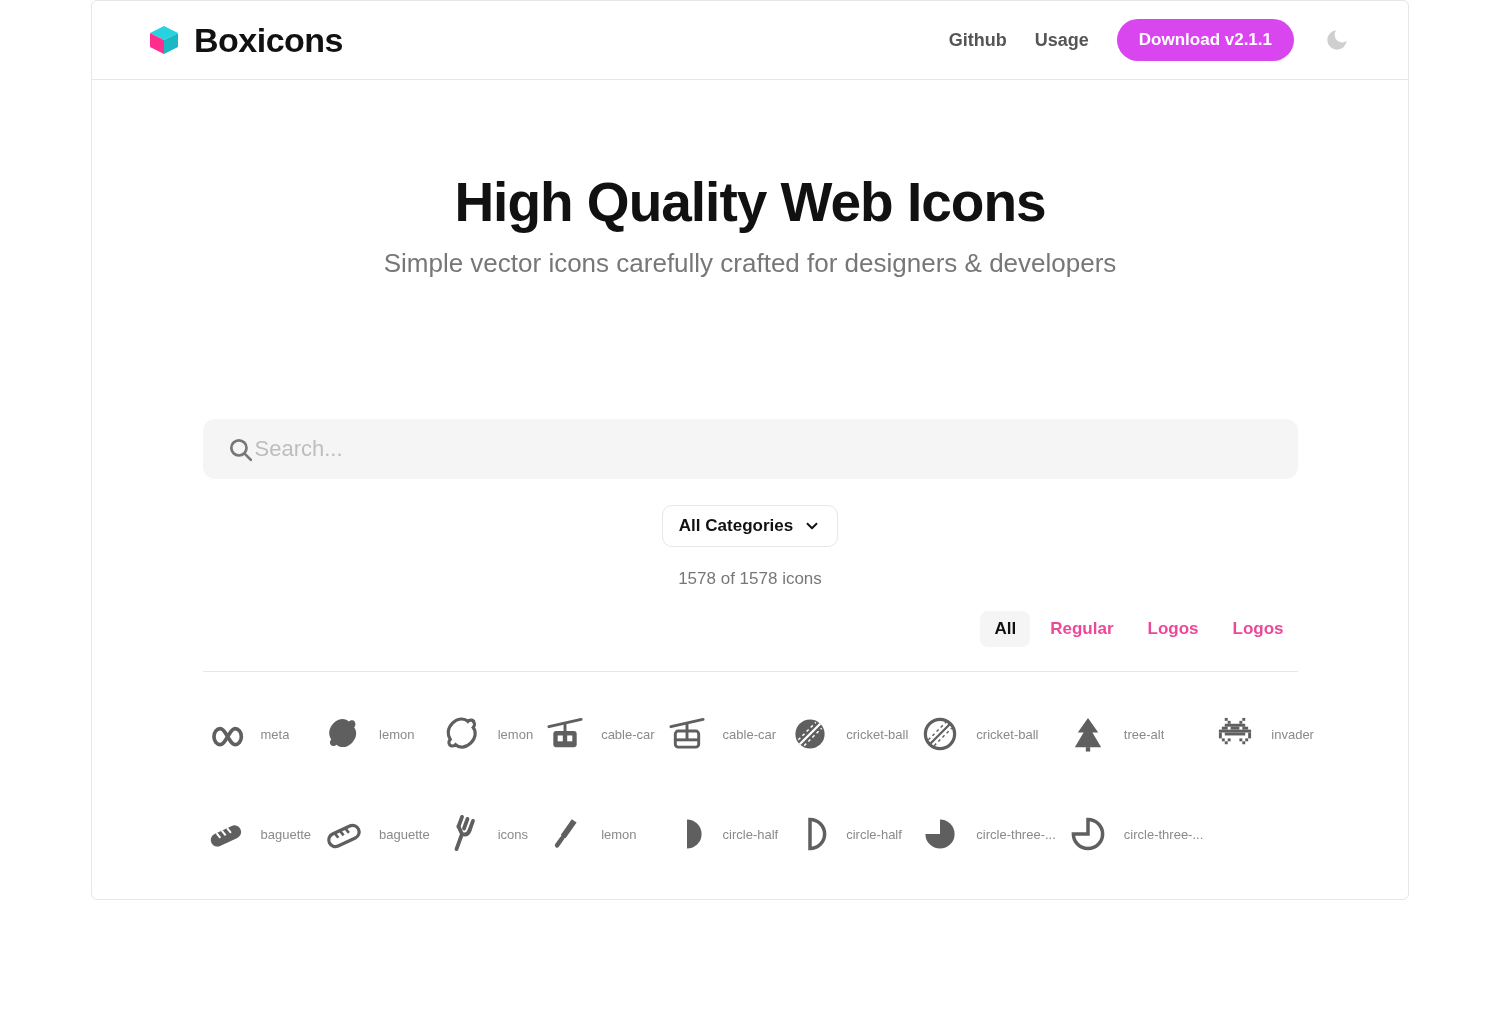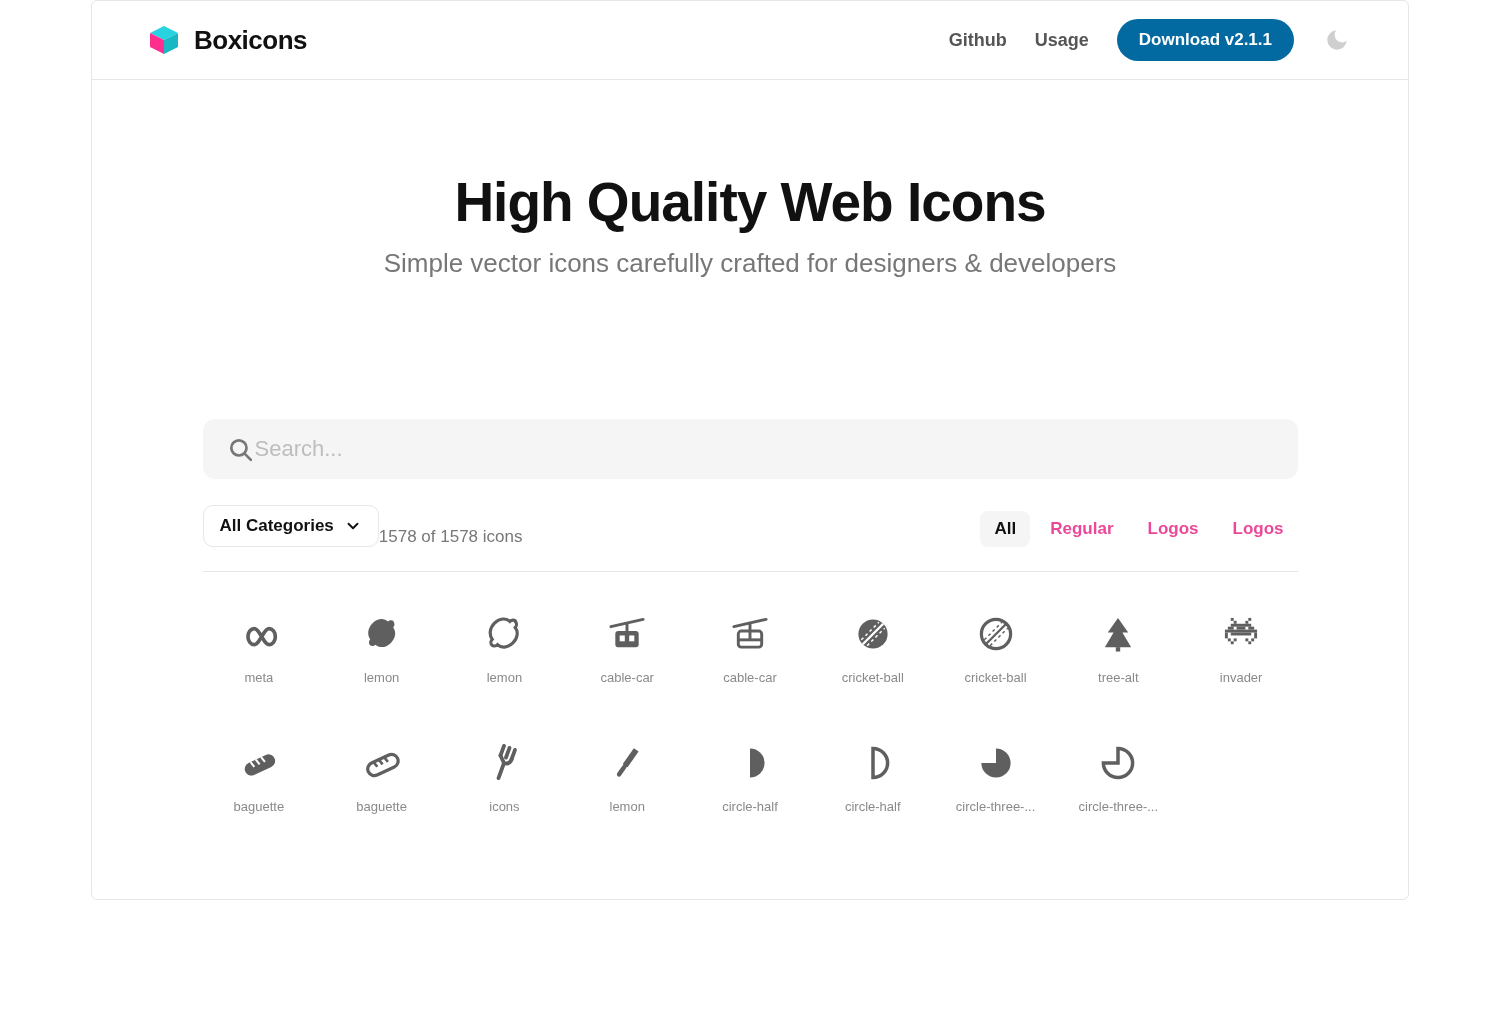--- a/index.html
+++ b/index.html
@@ -39,7 +39,7 @@
   }
   .brand-name {
     font-weight: 800;
-    font-size: 26px;
+    font-size: 34px;
     letter-spacing: -0.5px;
   }
   .nav {

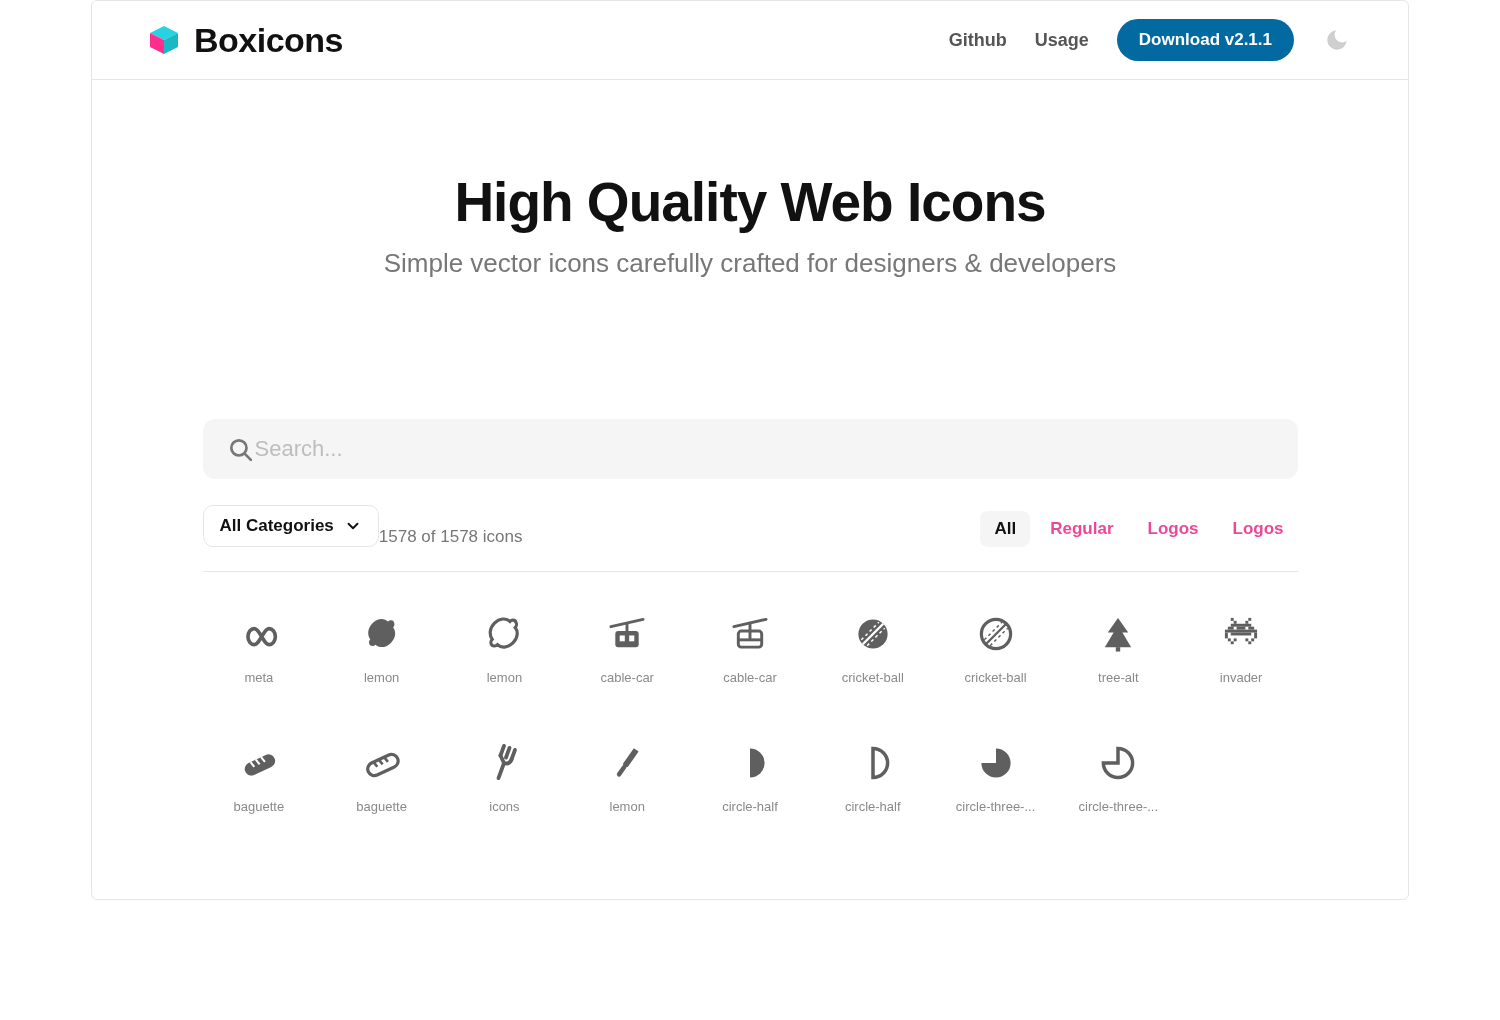--- a/index.html
+++ b/index.html
@@ -57,7 +57,7 @@
     text-align: right;
   }
   .download-btn {
-    background: #0369a1;
+    background: #d946ef;
     color: #fff;
     font-weight: 700;
     font-size: 17px;

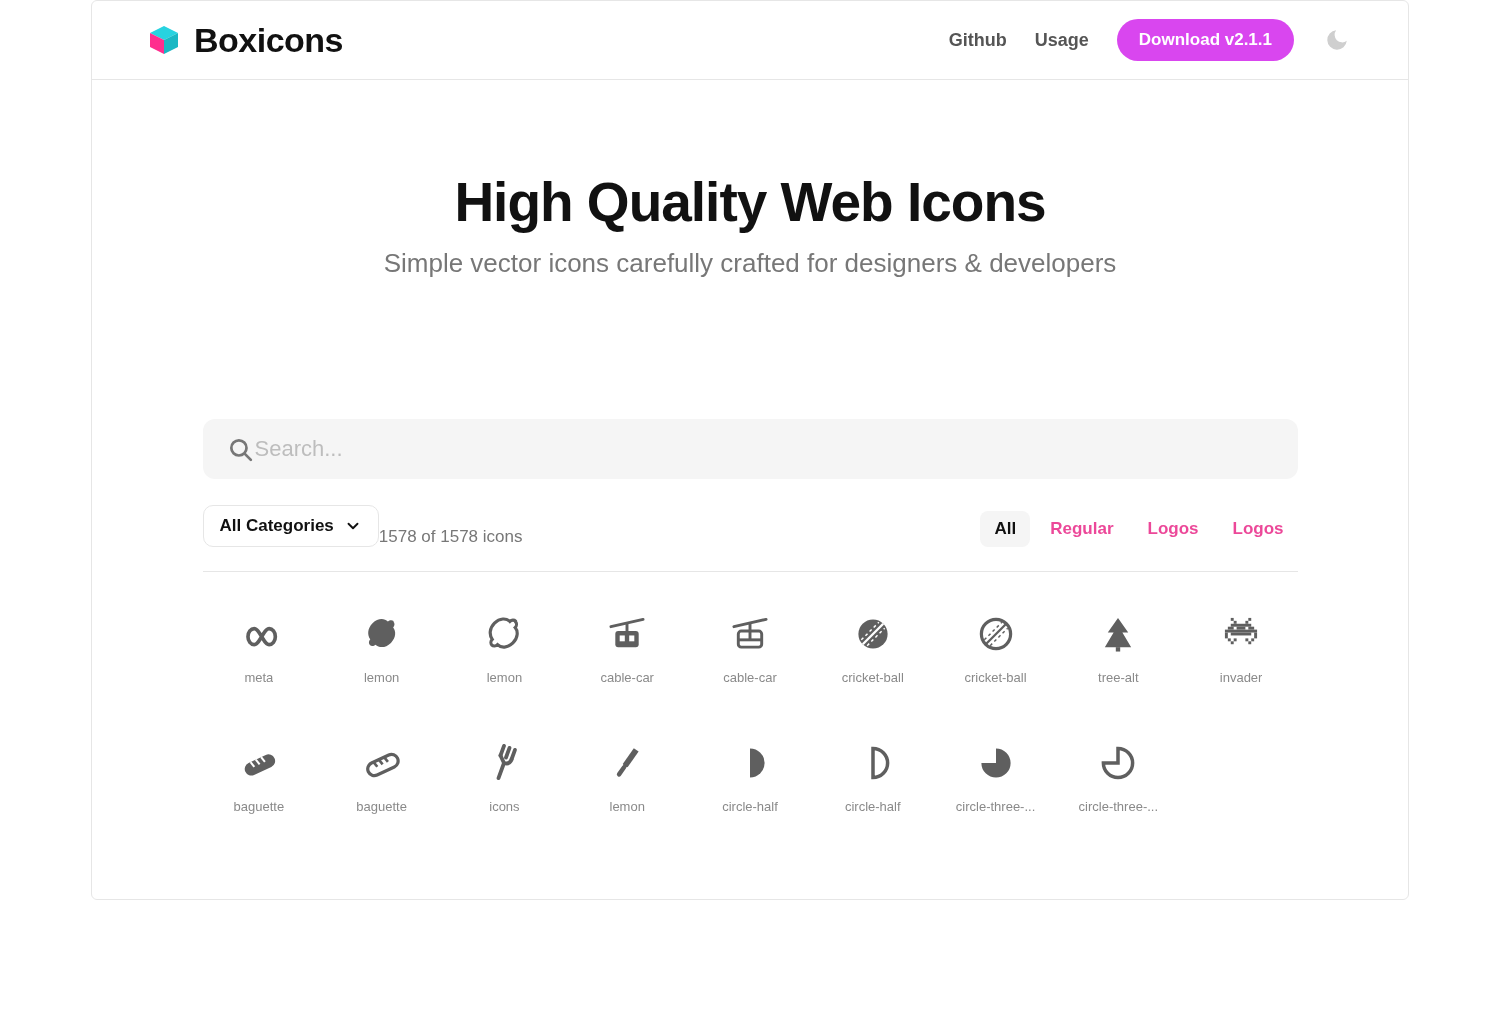--- a/index.html
+++ b/index.html
@@ -110,10 +110,12 @@
   .search input::placeholder { color: #bdbdbd; }
   .filterbar {
     display: flex;
-    align-items: flex-end;
+    align-items: center;
     margin-top: 26px;
     padding-bottom: 24px;
     border-bottom: 1px solid var(--border);
+    gap: 22px;
+    flex-direction: column;
   }
   .category-dd {
     display: flex;

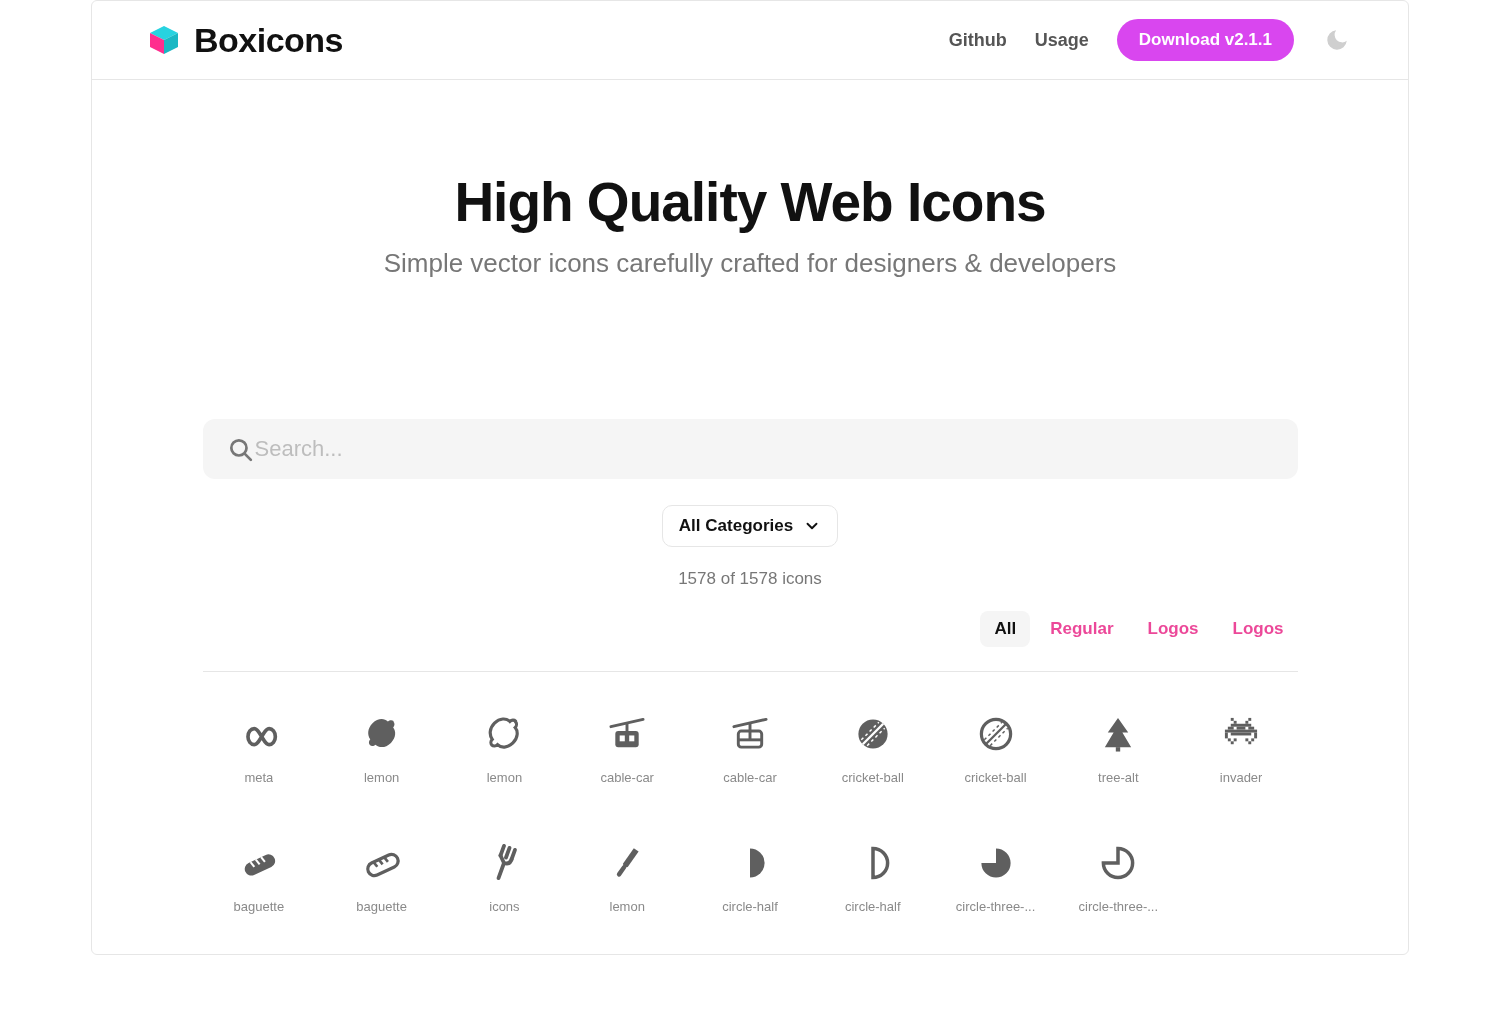--- a/index.html
+++ b/index.html
@@ -161,7 +161,7 @@
   }
   .icon-cell {
     display: flex;
-    flex-direction: column;
+    flex-direction: row;
     align-items: center;
     gap: 14px;
     cursor: pointer;

